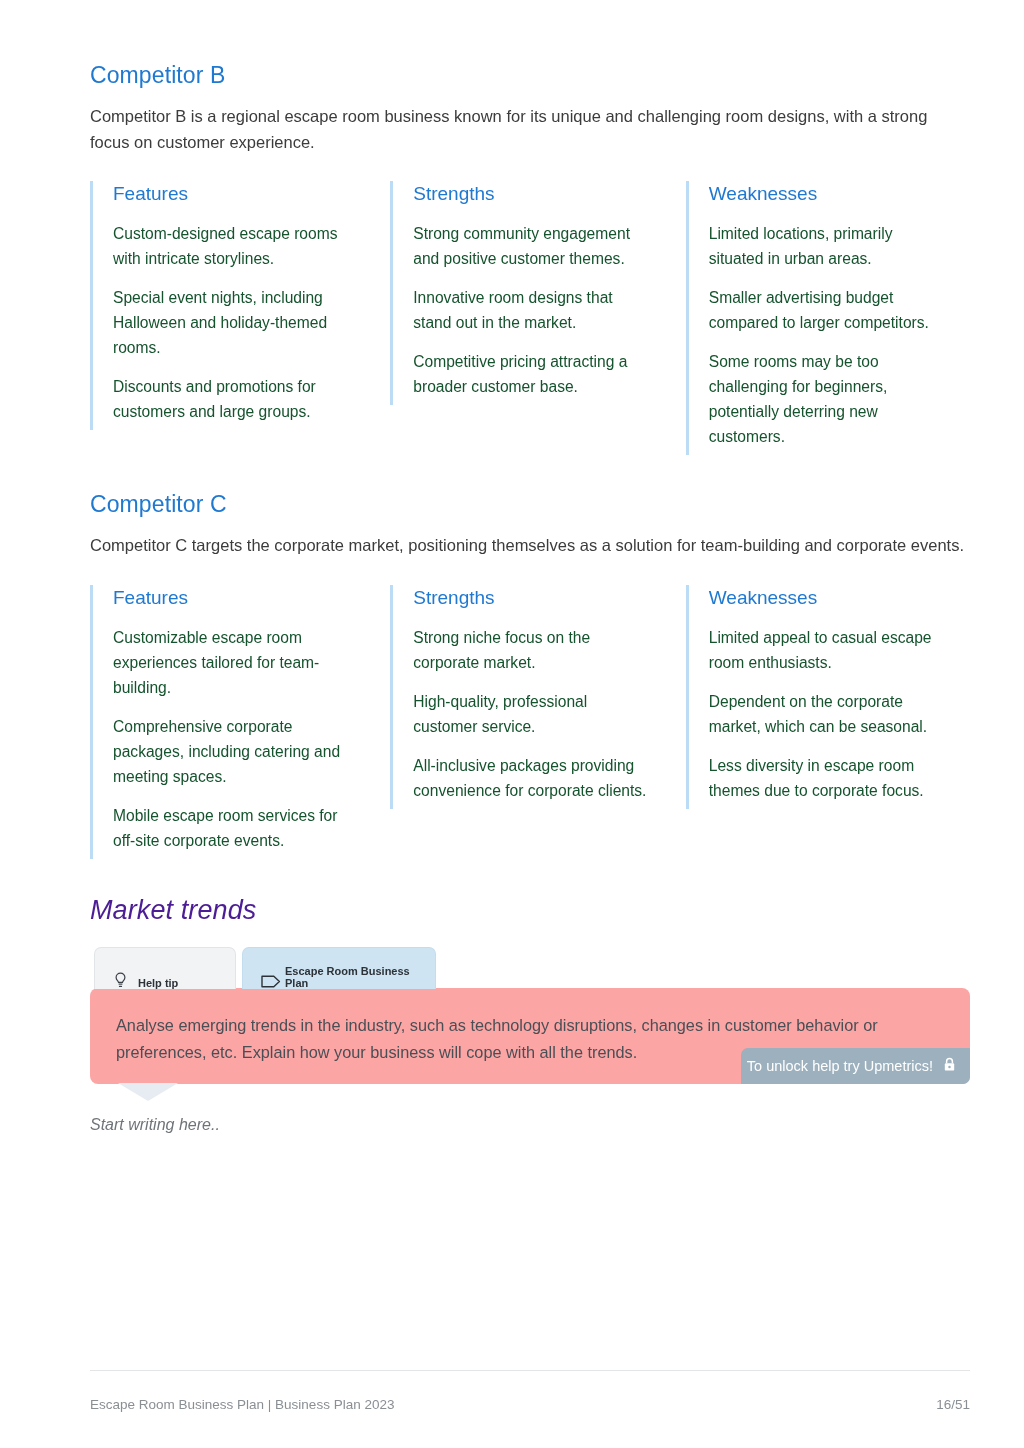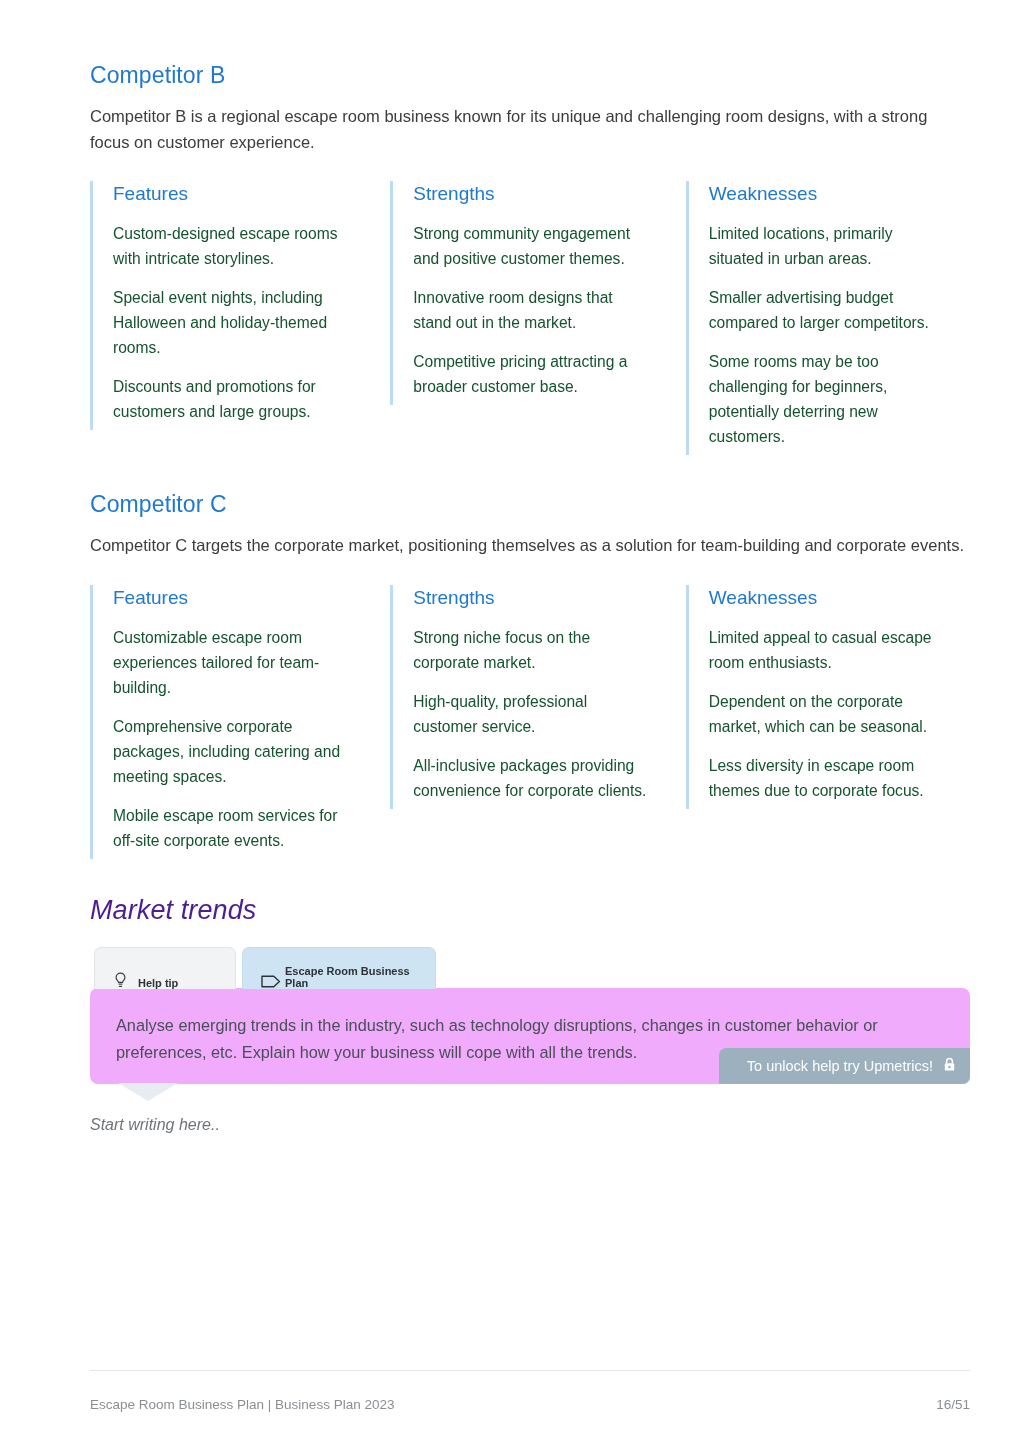--- a/index.html
+++ b/index.html
@@ -125,7 +125,7 @@
 
   .tipbox {
     position: relative;
-    background: #f0abfc;
+    background: #fca5a5;
     border-radius: 8px;
     padding: 24px 26px 14px 26px;
     min-height: 96px;

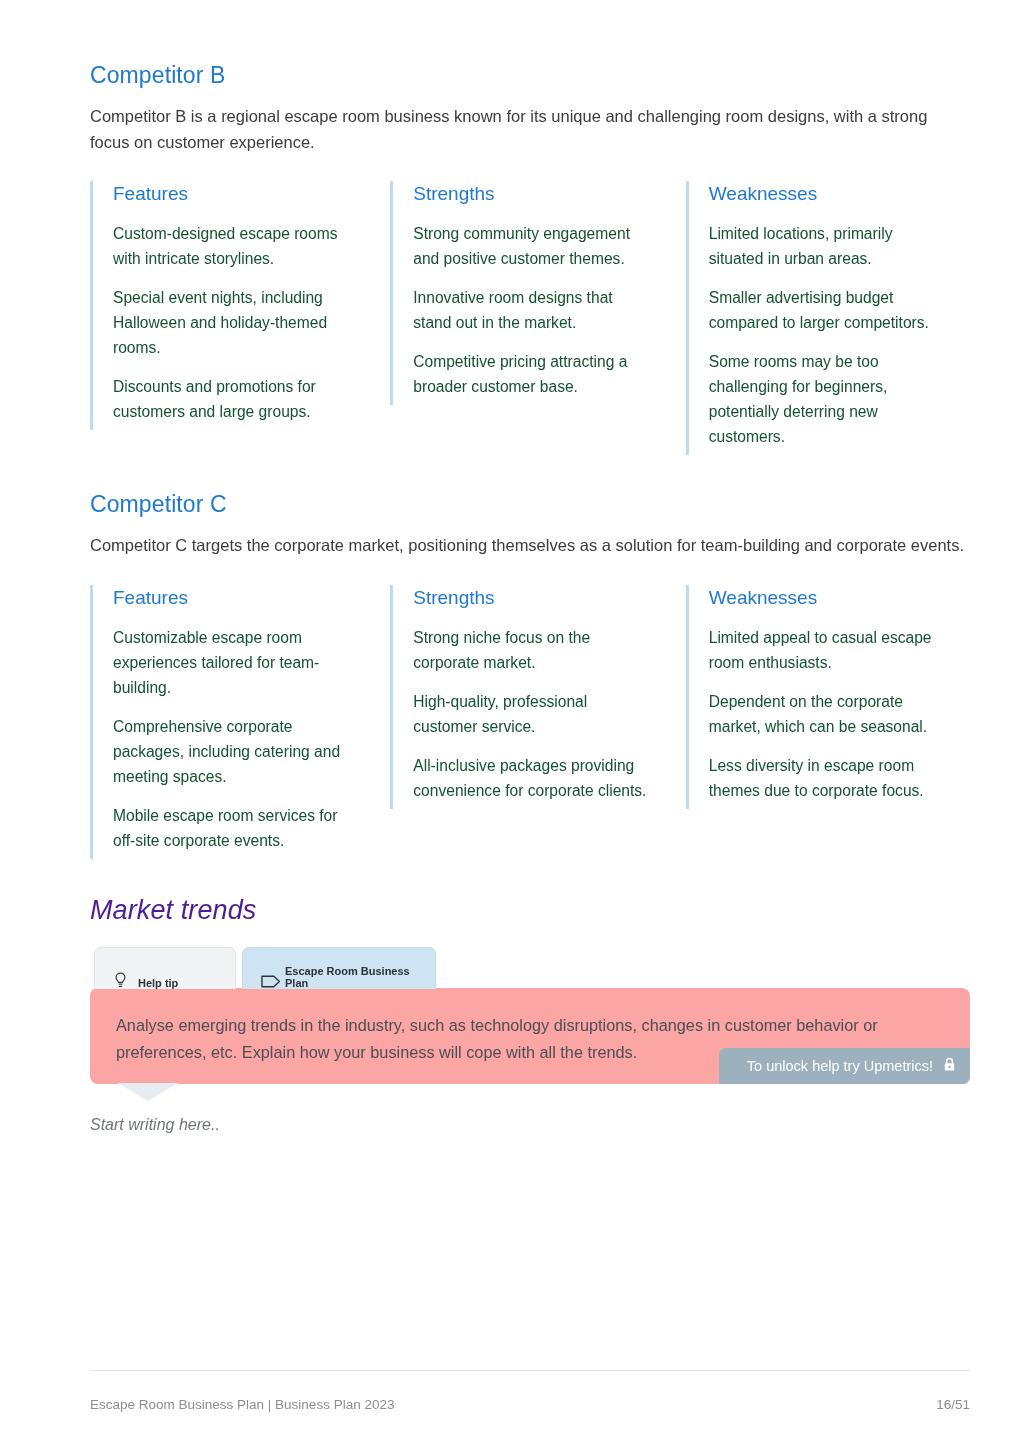--- a/index.html
+++ b/index.html
@@ -158,7 +158,7 @@
     color: #ffffff;
     font-size: 14.5px;
     border-radius: 7px 0 7px 0;
-    padding: 9px 14px 9px 28px;
+    padding: 9px 14px 9px 6px;
     display: flex;
     align-items: center;
     gap: 10px;

